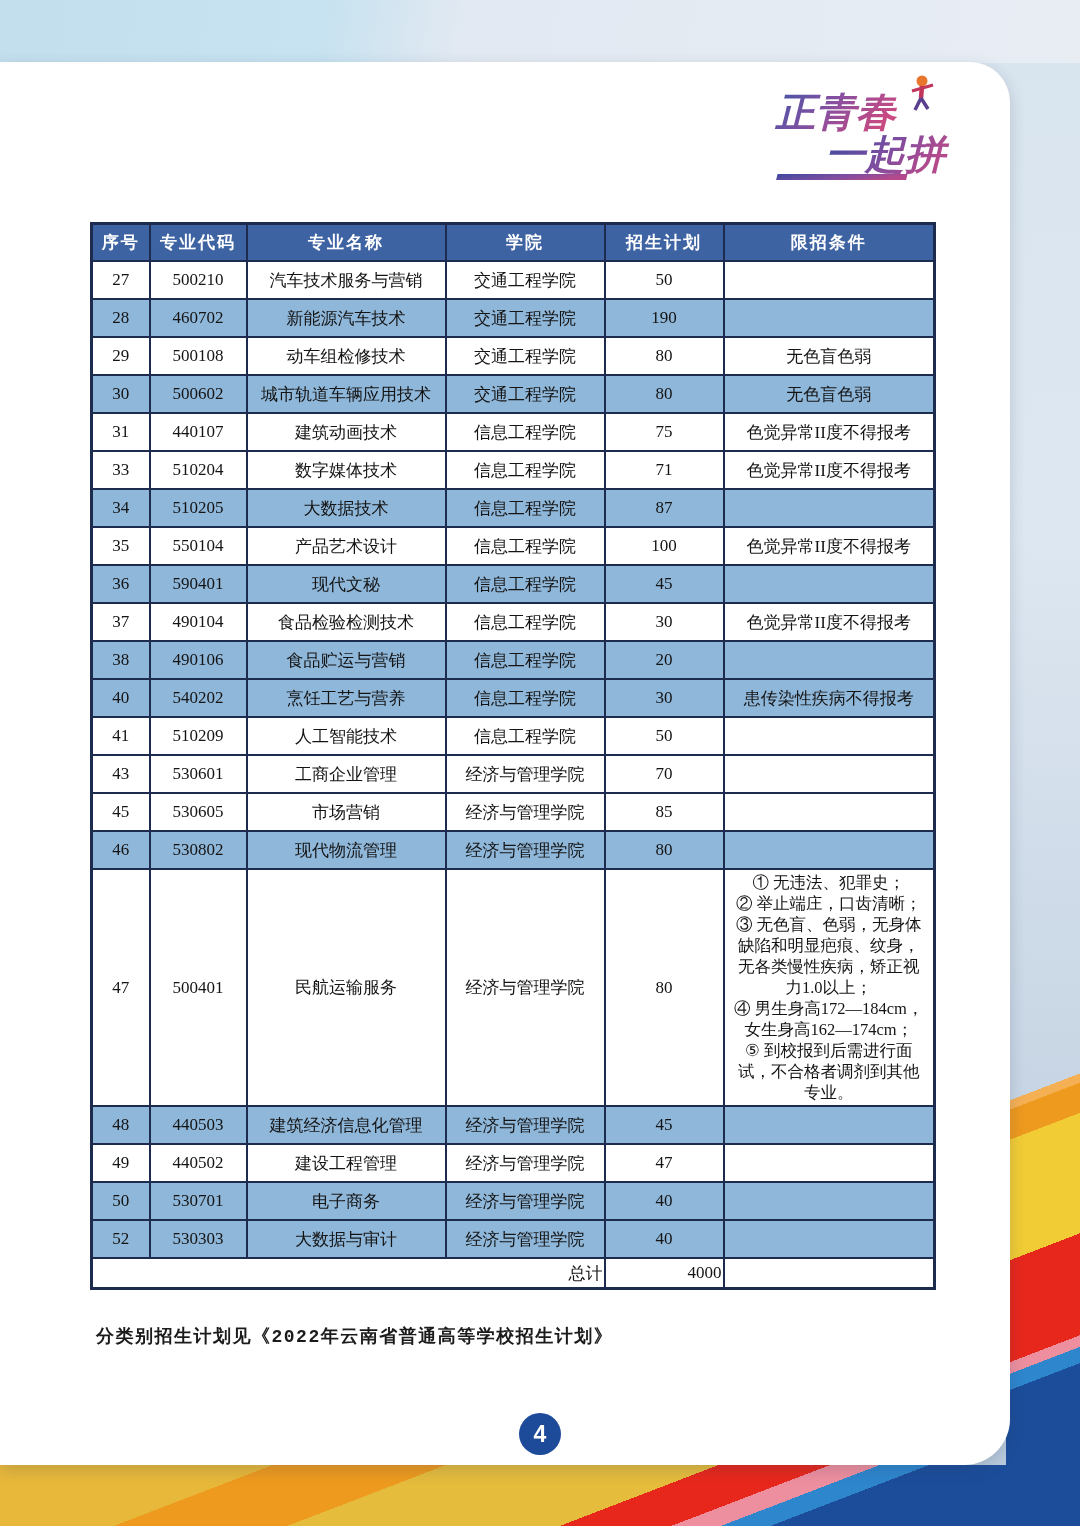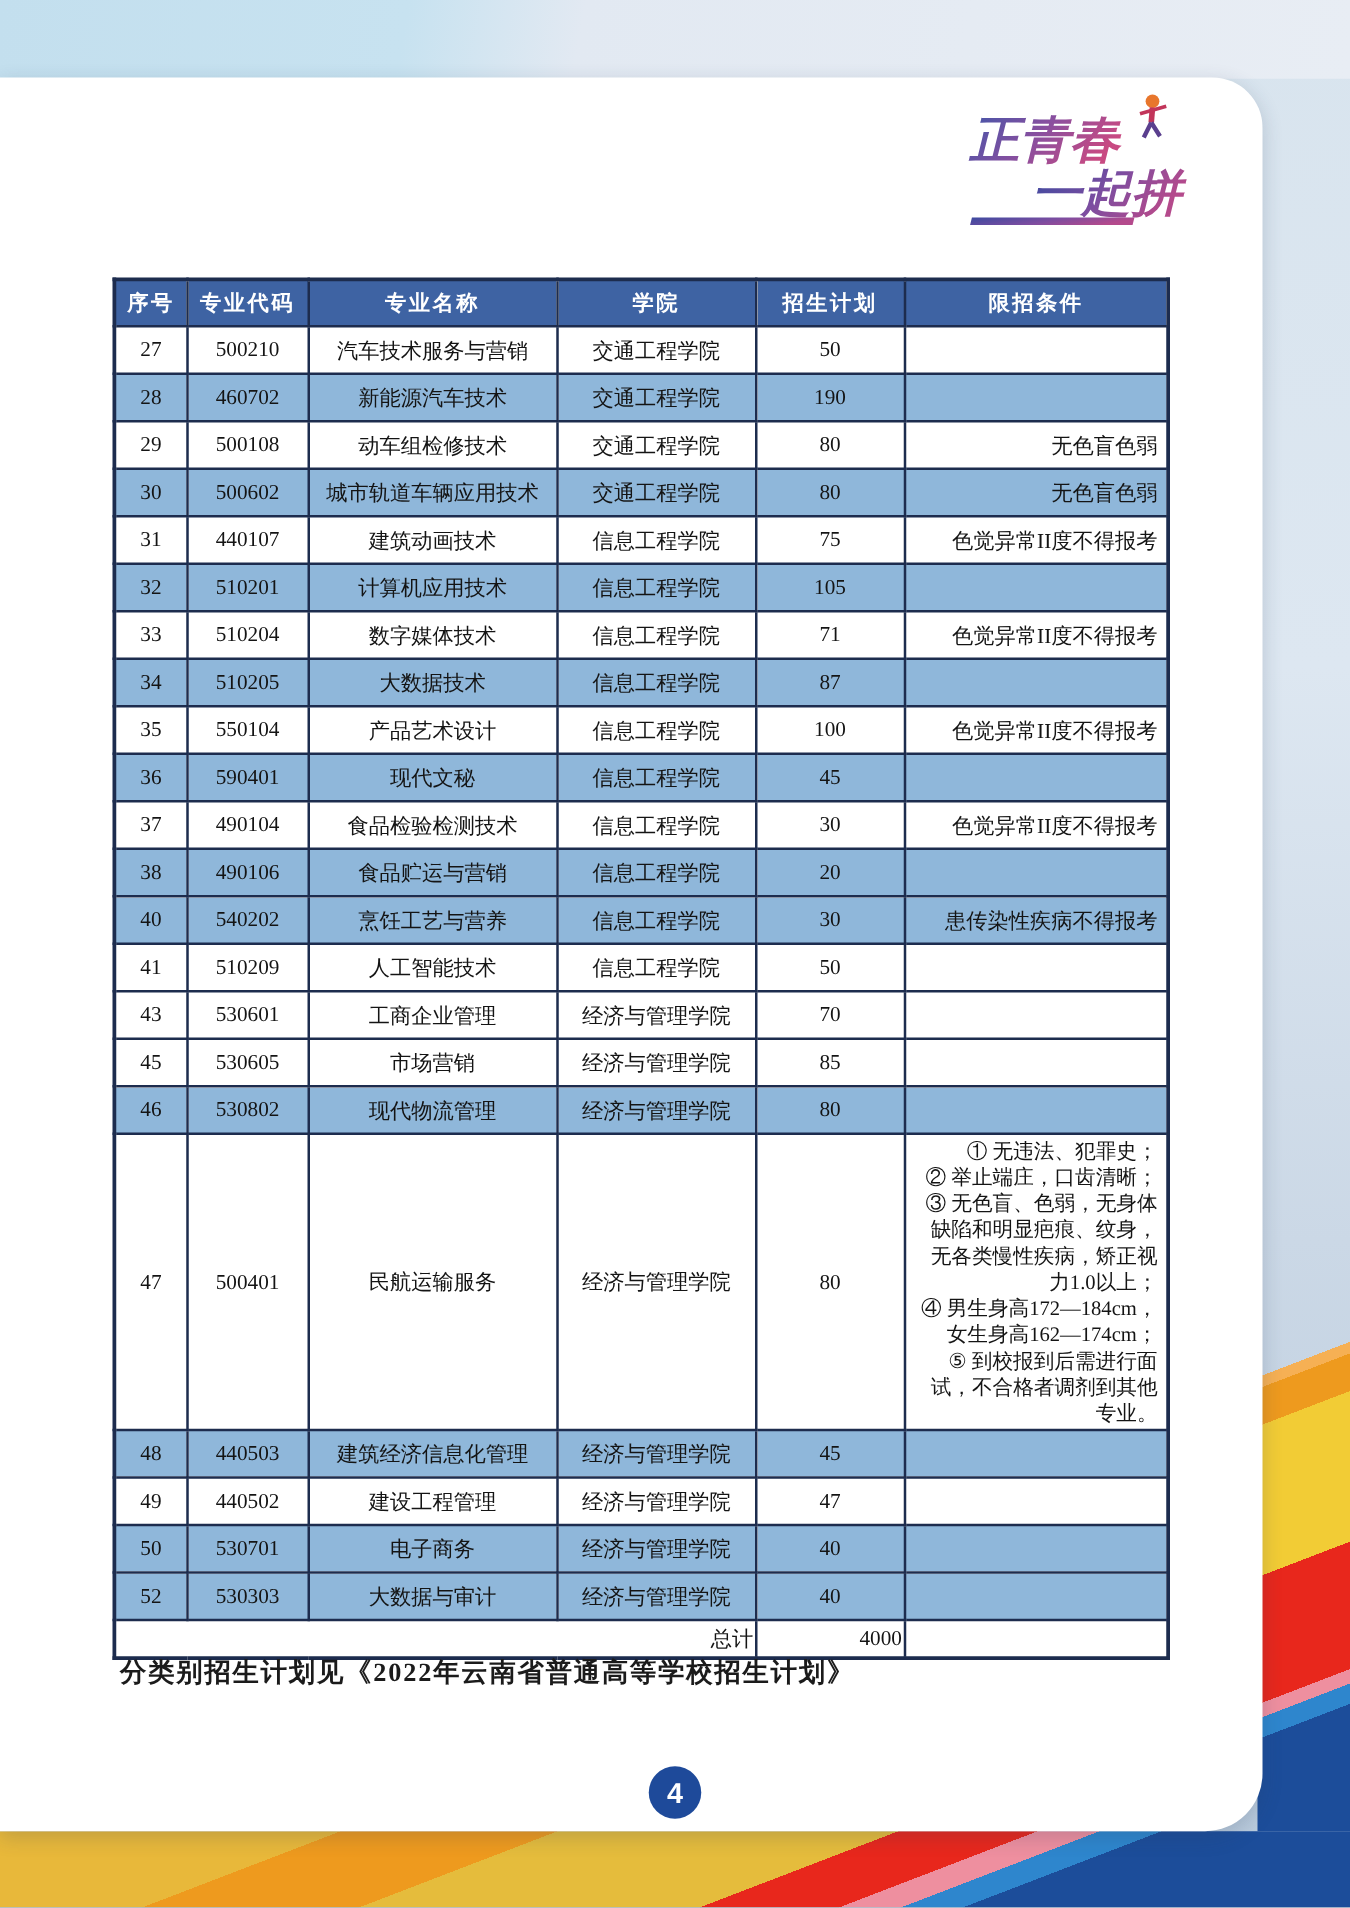--- a/index.html
+++ b/index.html
@@ -26,7 +26,7 @@
   table.plan thead th{background:#3e63a3;color:#ffffff;height:33px;font-size:17px;
         font-family:"Liberation Sans",sans-serif;font-weight:bold;letter-spacing:2px;}
   table.plan tbody td{height:32px;font-size:17px;text-align:center;padding:0 2px;}
-  table.plan tbody td.cond{text-align:right;padding:2px 7px;line-height:21px;font-size:17px;}
+  table.plan tbody td.cond{text-align:center;padding:2px 7px;line-height:21px;font-size:17px;}
   table.plan tbody tr.alt td{background:#8fb7da;}
   table.plan tbody tr.tall td{height:208px;}
   table.plan tbody tr.tall td.cond{white-space:pre-line;font-size:16.5px;line-height:21px;

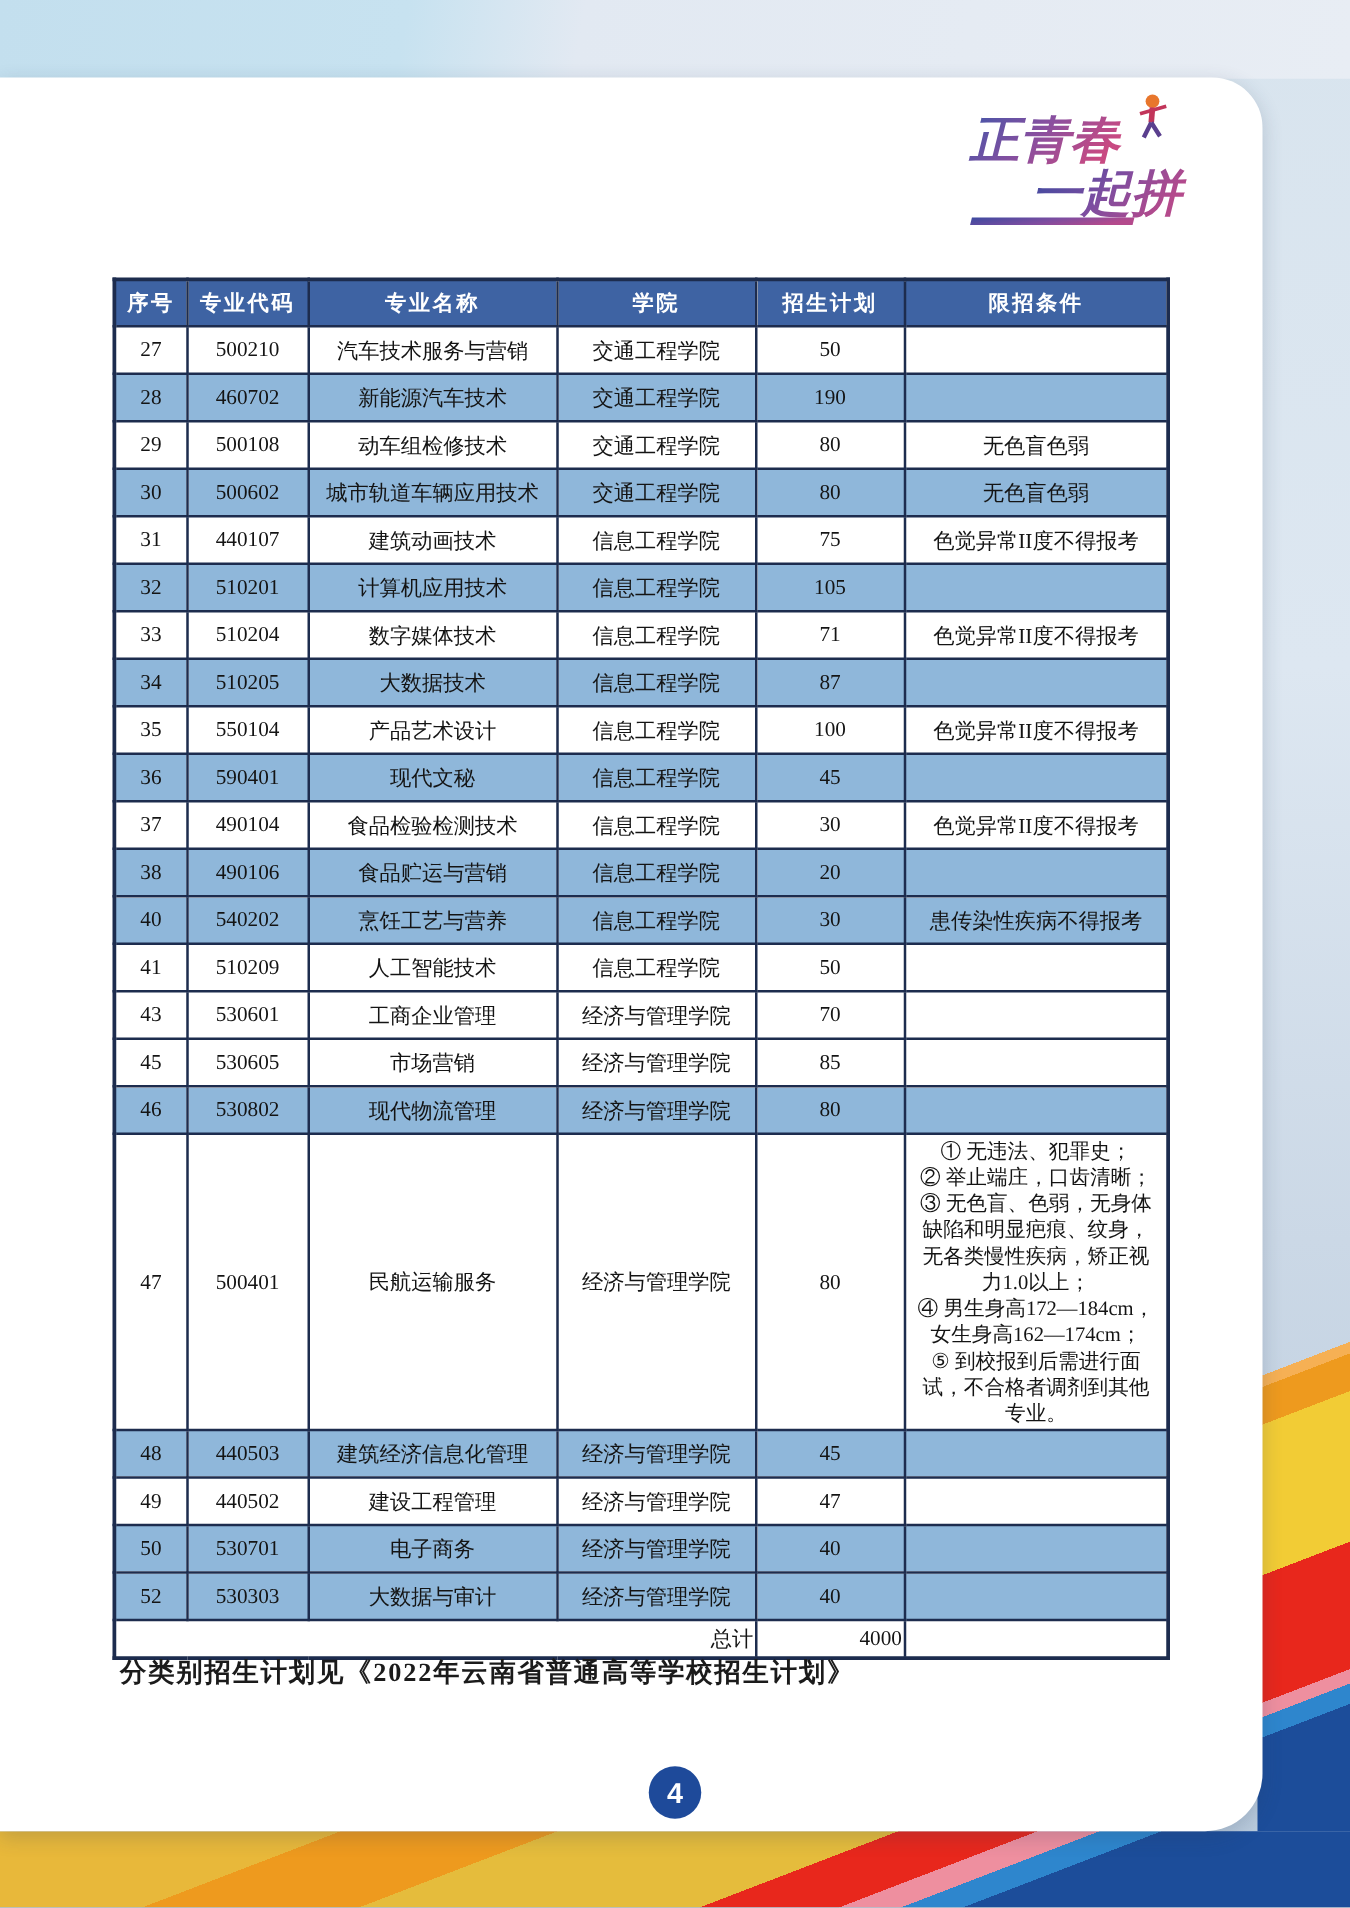--- a/index.html
+++ b/index.html
@@ -135,14 +135,6 @@
     <td>75</td>
     <td class="cond">色觉异常II度不得报考</td>
   </tr>
-            <tr class="alt">
-    <td>32</td>
-    <td>510201</td>
-    <td>计算机应用技术</td>
-    <td>信息工程学院</td>
-    <td>105</td>
-    <td class="cond"></td>
-  </tr>
             <tr>
     <td>33</td>
     <td>510204</td>

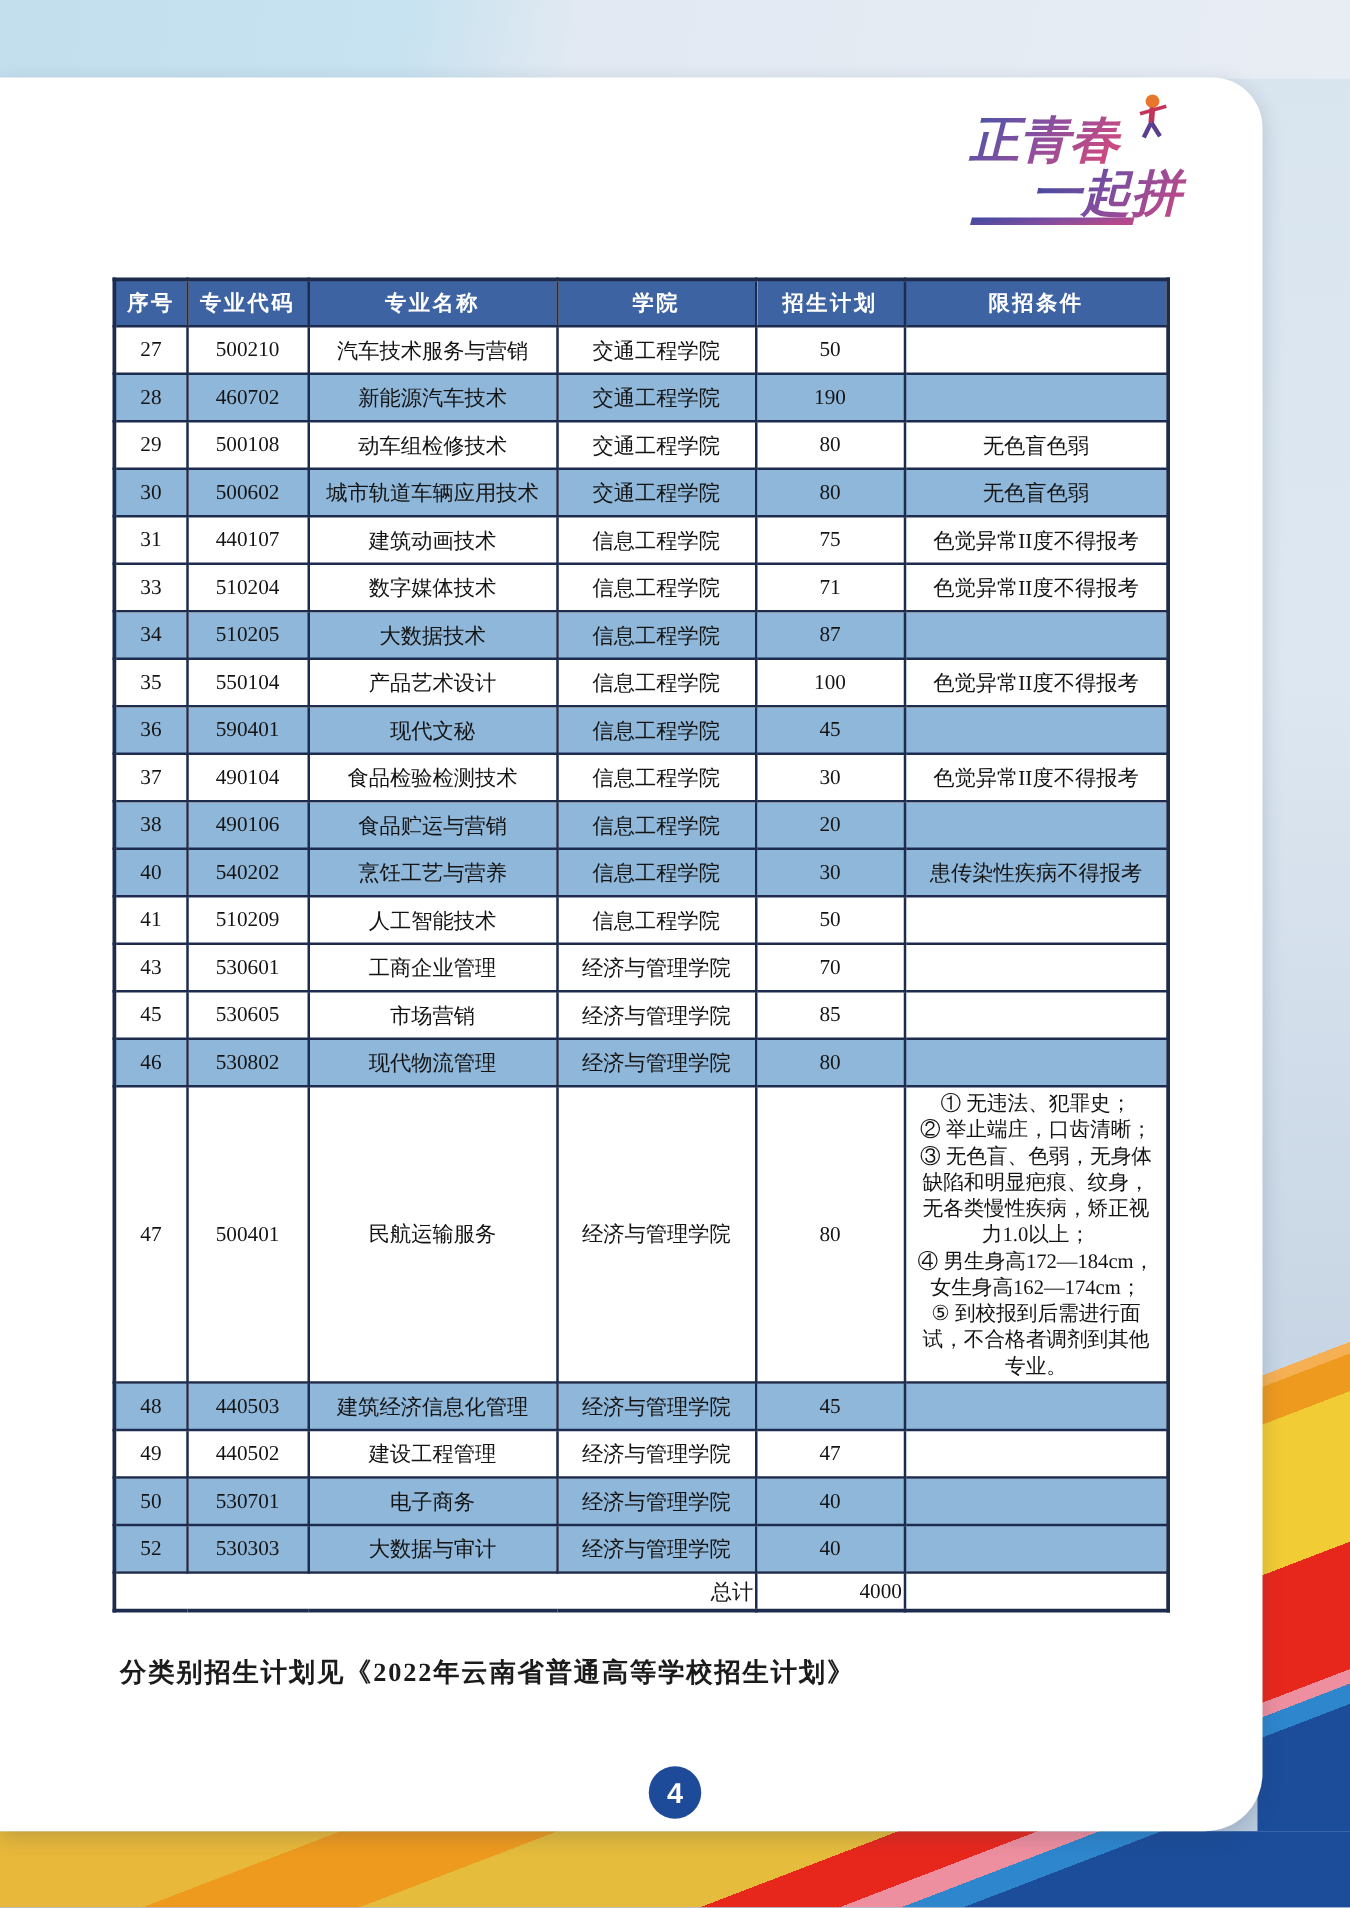--- a/index.html
+++ b/index.html
@@ -32,8 +32,8 @@
   table.plan tbody tr.tall td.cond{white-space:pre-line;font-size:16.5px;line-height:21px;
         vertical-align:middle;}
   table.plan tfoot td{height:26px;font-size:17px;text-align:right;background:#fff;}
-  .footnote{position:absolute;left:96px;top:1262px;font-size:21px;font-weight:bold;
-        color:#1b1b1b;letter-spacing:1.5px;font-family:Liberation Serif, serif;}
+  .footnote{position:absolute;left:96px;top:1262px;font-size:18px;font-weight:bold;
+        color:#1b1b1b;letter-spacing:1.5px;font-family:Liberation Mono, monospace;}
   .page-dot{position:absolute;left:519px;top:1413px;width:42px;height:42px;border-radius:50%;
         background:#1e4a9a;color:#fff;display:flex;align-items:center;justify-content:center;
         font-size:23px;font-weight:bold;}

